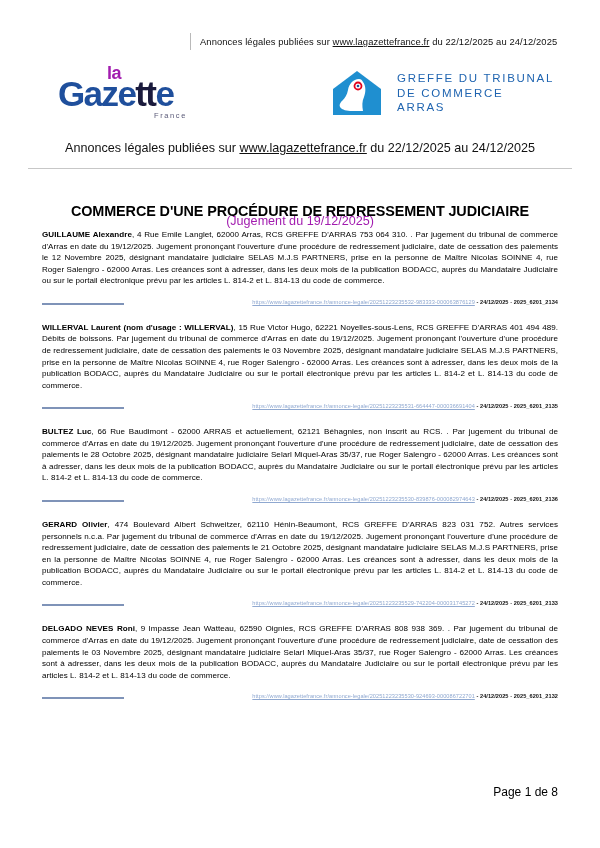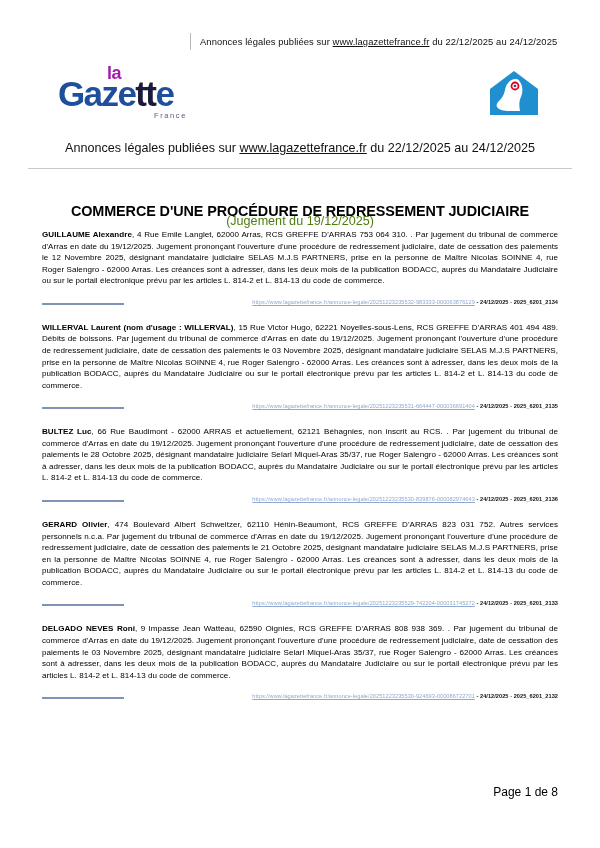--- a/index.html
+++ b/index.html
@@ -271,6 +271,11 @@
           <circle cx="29" cy="17" r="1.3" fill="#1f4f9c"></circle>
         </svg>
       </span>
+      <span class="greffe-words">
+        <span>GREFFE DU TRIBUNAL</span><br>
+        <span>DE COMMERCE</span><br>
+        <span>ARRAS</span>
+      </span>
     </div>
   </div>
 

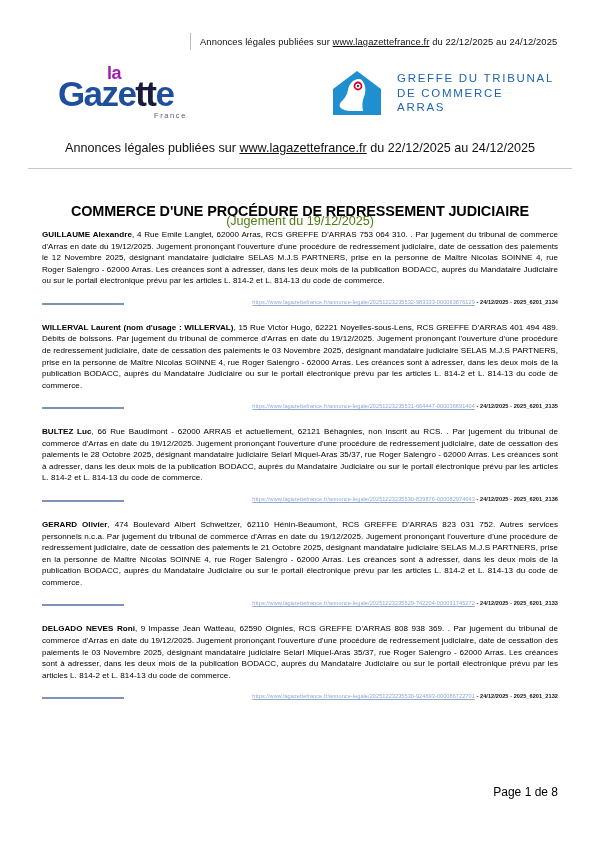--- a/index.html
+++ b/index.html
@@ -170,7 +170,7 @@
     text-align: center;
     font-size: 12.6px;
     line-height: 17px;
-    color: #4d7c0f;
+    color: #a21caf;
   }
 
   

